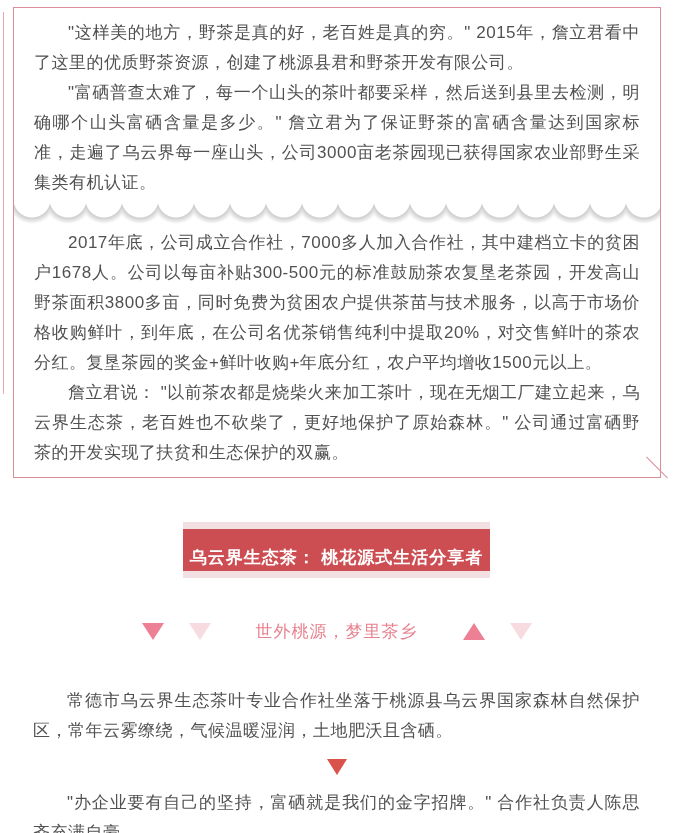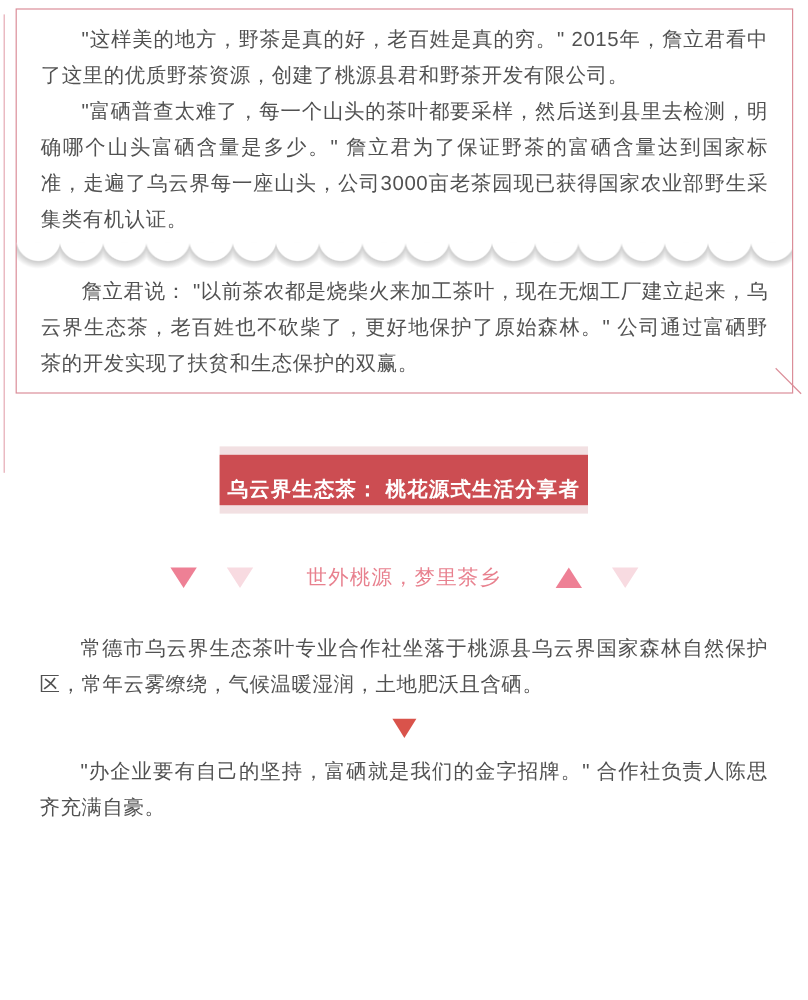--- a/index.html
+++ b/index.html
@@ -135,6 +135,7 @@
 
     <div class="scallop"></div>
 
+    <p>2017年底，公司成立合作社，7000多人加入合作社，其中建档立卡的贫困户1678人。公司以每亩补贴300-500元的标准鼓励茶农复垦老茶园，开发高山野茶面积3800多亩，同时免费为贫困农户提供茶苗与技术服务，以高于市场价格收购鲜叶，到年底，在公司名优茶销售纯利中提取20%，对交售鲜叶的茶农分红。复垦茶园的奖金+鲜叶收购+年底分红，农户平均增收1500元以上。</p>
     <p>詹立君说： "以前茶农都是烧柴火来加工茶叶，现在无烟工厂建立起来，乌云界生态茶，老百姓也不砍柴了，更好地保护了原始森林。" 公司通过富硒野茶的开发实现了扶贫和生态保护的双赢。</p>
 
     <div class="corner-slash"></div>

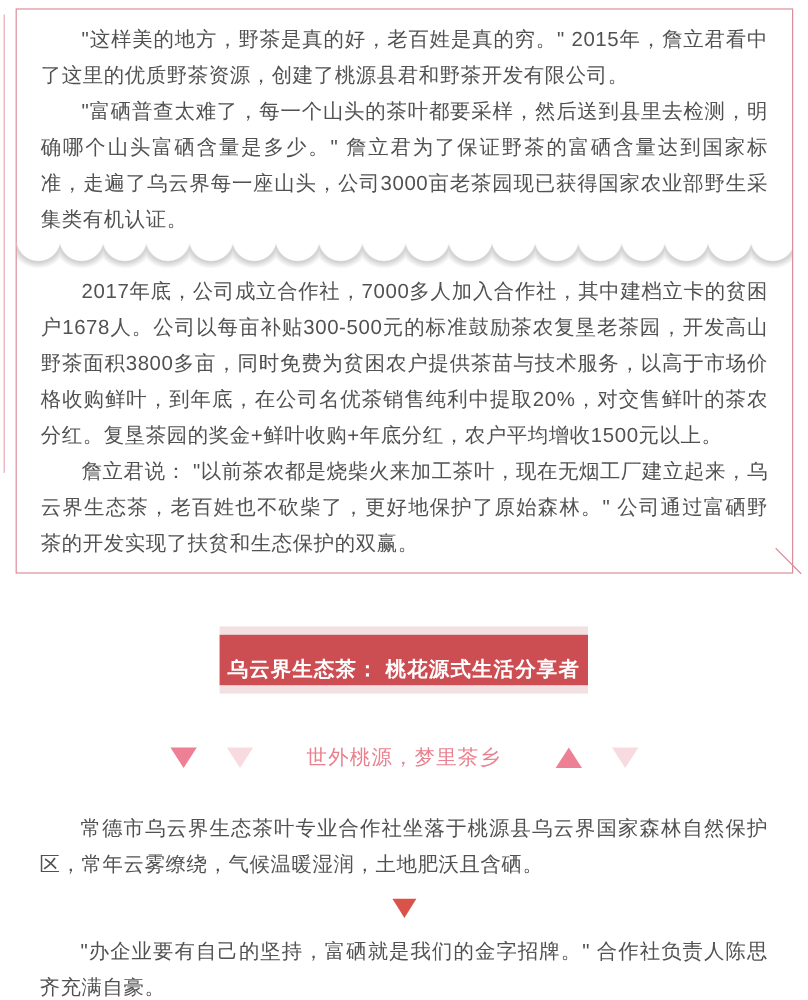--- a/index.html
+++ b/index.html
@@ -111,7 +111,7 @@
   }
 
   .body-p { margin: 0 33px; }
-  .body-p.first { margin-top: 33px; }
+  .body-p.first { margin-top: 43px; }
 
   
   .divider-tri {

